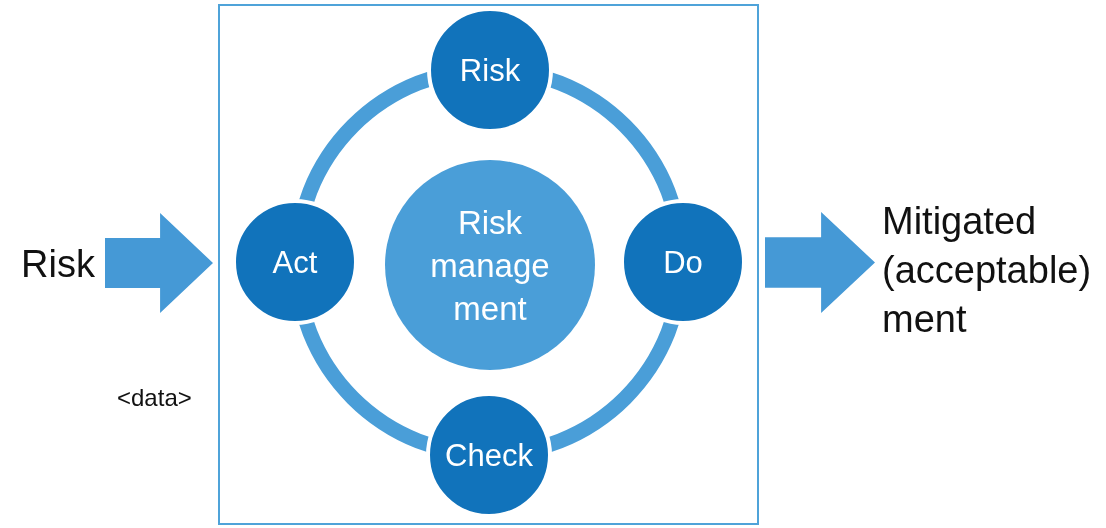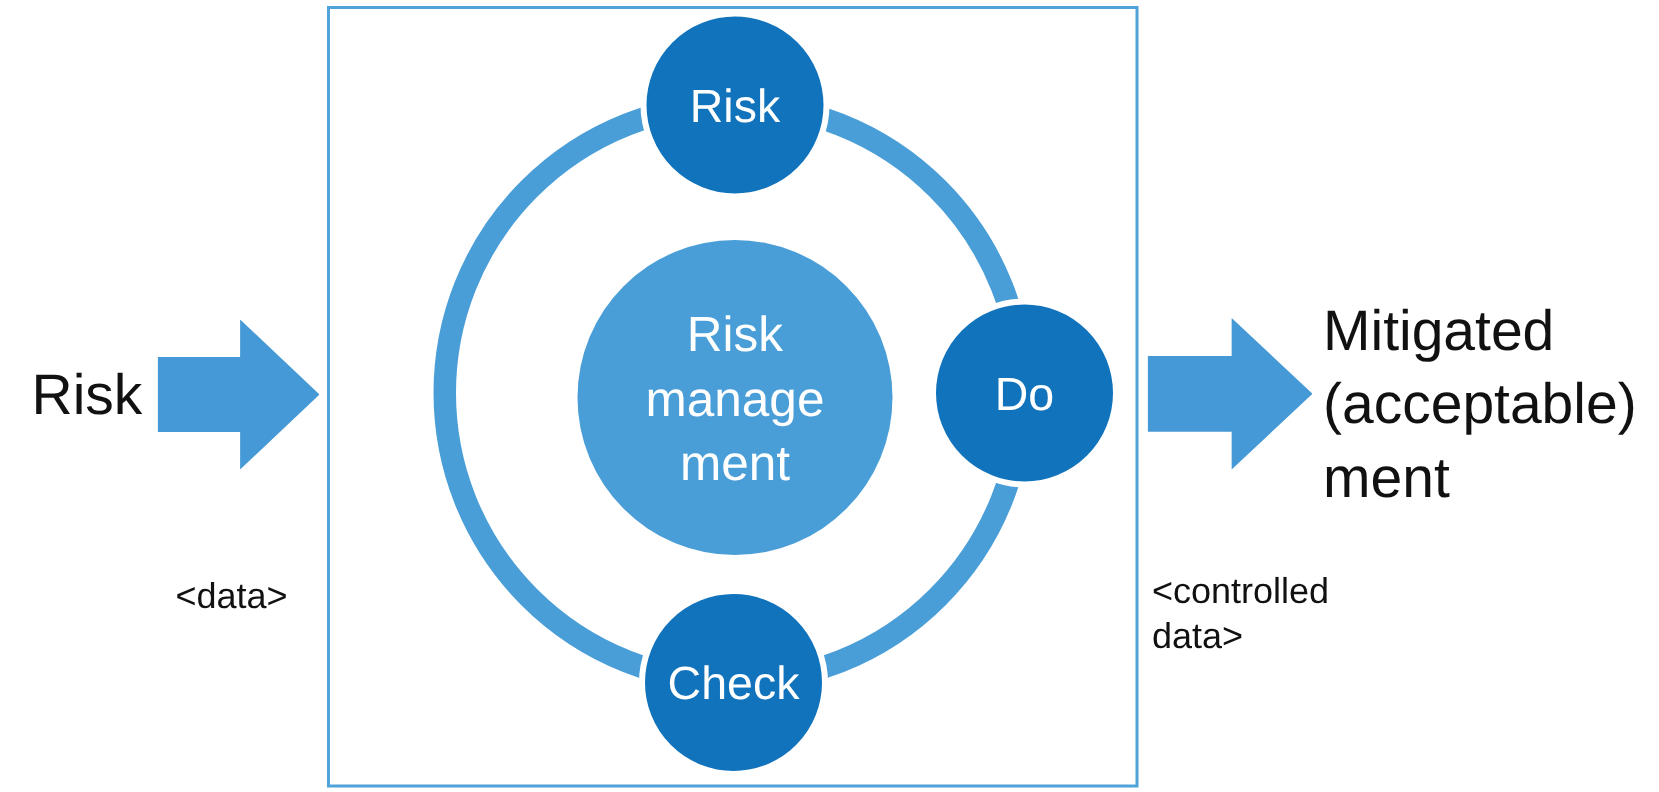--- a/index.html
+++ b/index.html
@@ -141,6 +141,9 @@
     <span>Do</span>
   </div>
 
+  <div class="node node-act">
+    <span>Act</span>
+  </div>
 
   <div class="arrow arrow-out"></div>
 

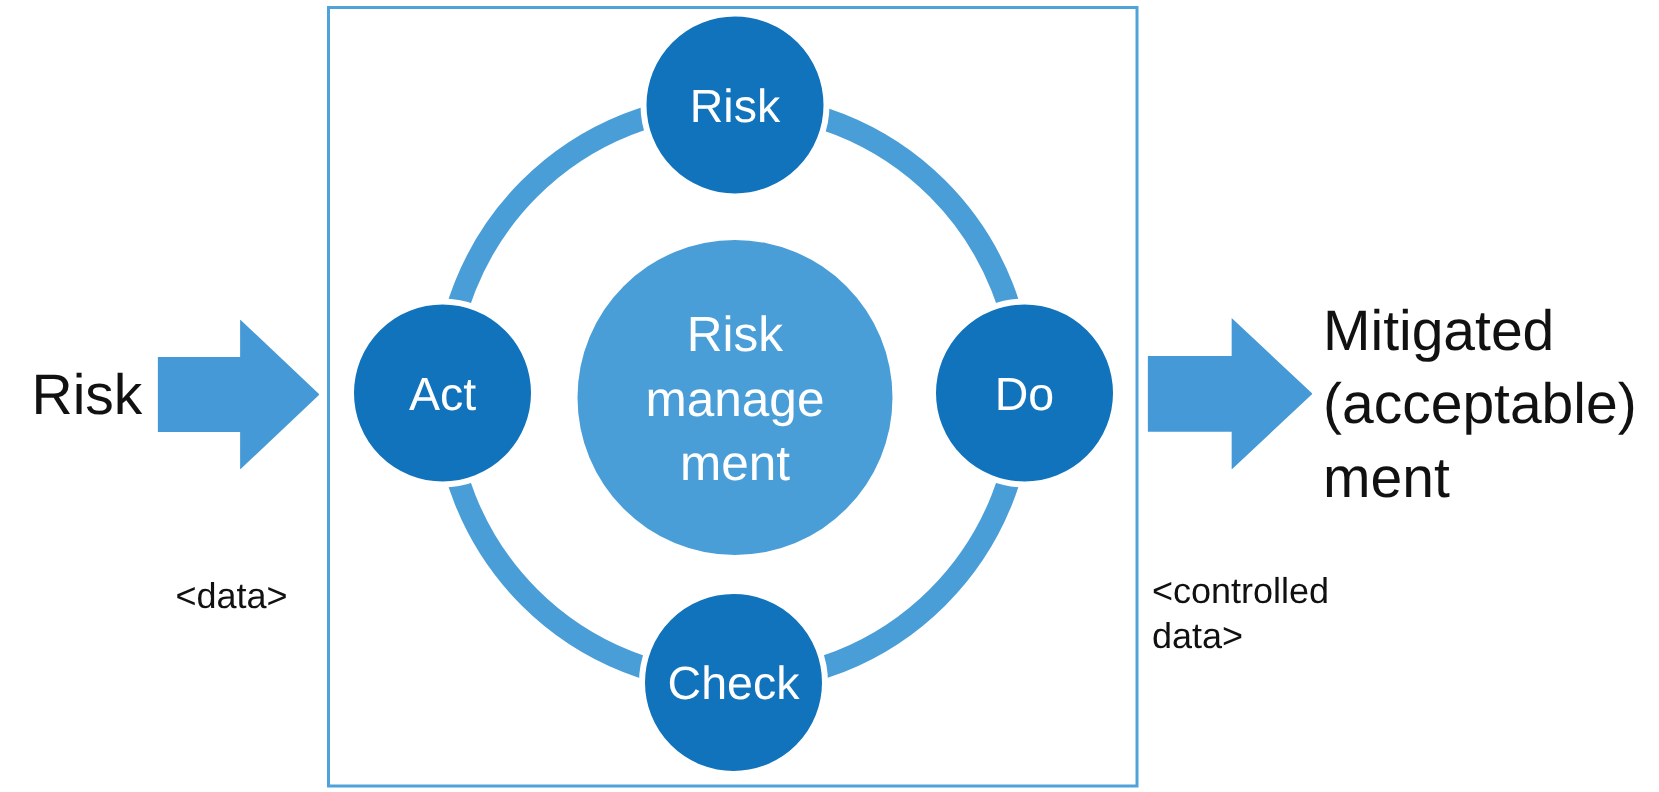--- a/index.html
+++ b/index.html
@@ -151,8 +151,6 @@
 (acceptable)
 ment</div>
 
-  <div class="annotation annot-controlled">&lt;controlled
-data&gt;</div>
 
 </div>
 

